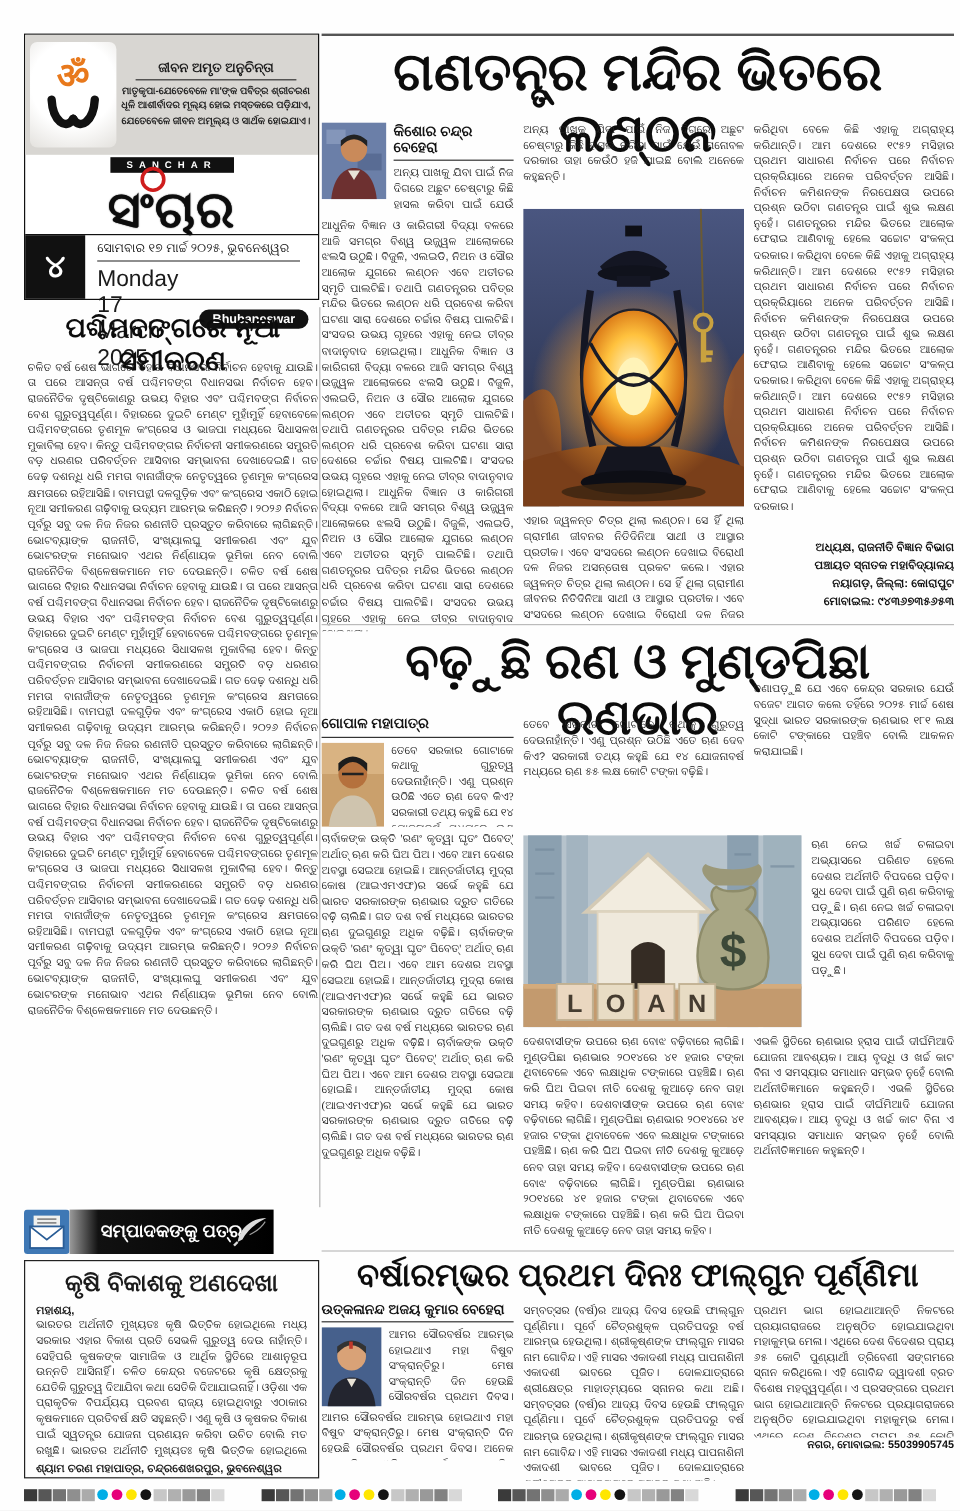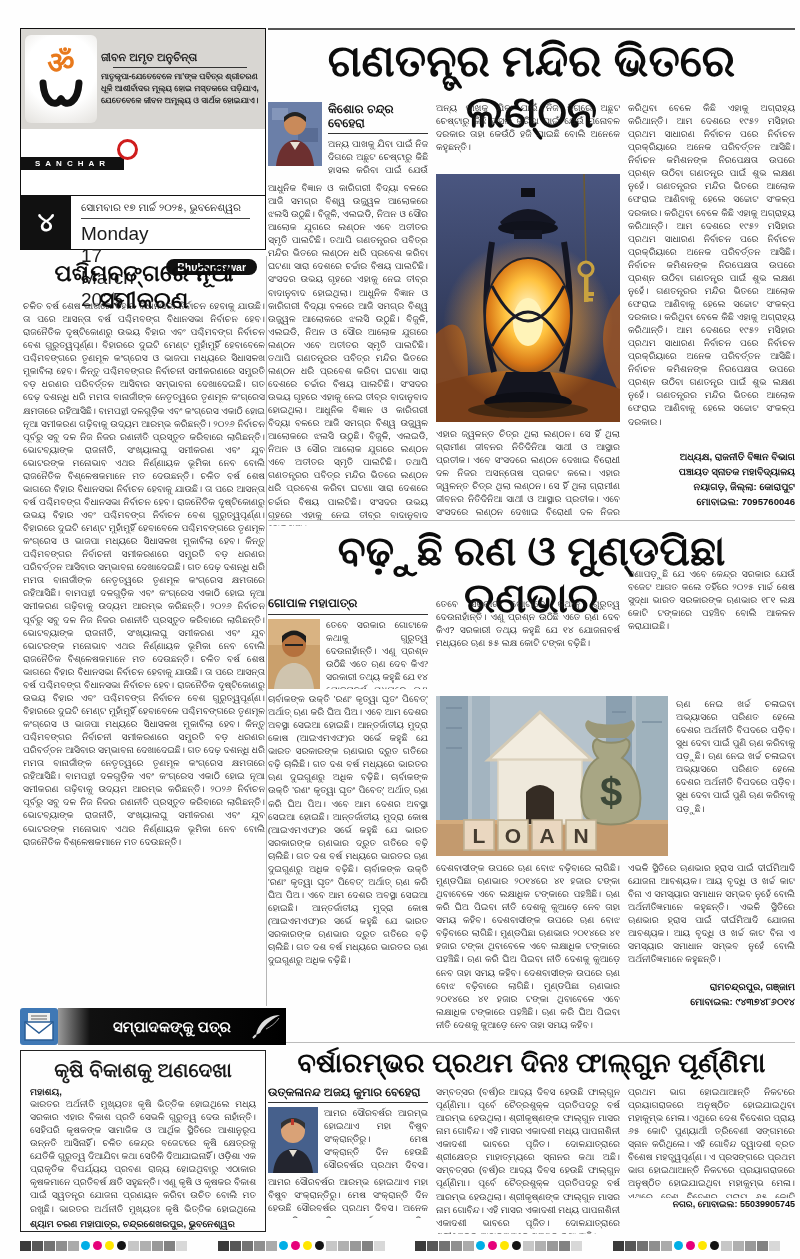--- a/index.html
+++ b/index.html
@@ -14,7 +14,7 @@
   .mast-gray{height:100px;background:#d8d6d2;display:flex;align-items:center;padding:4px;box-sizing:border-box;gap:4px;}
   .om-box{width:72px;height:88px;background:radial-gradient(circle at 50% 40%,#ffffff 55%,#e3e1dd 100%);
           border-radius:6px;display:flex;align-items:center;justify-content:center;flex:0 0 auto;}
-  .tagline{flex:1;text-align:left;padding-right:2px;}
+  .tagline{flex:1;text-align:center;padding-right:2px;}
   .tag-title{font-weight:bold;font-size:11px;}
   .tag-rule{border:0;border-top:1px solid #333;margin:3px 12px;}
   .tag-body{font-size:8.2px;font-weight:bold;line-height:1.5;color:#222;}

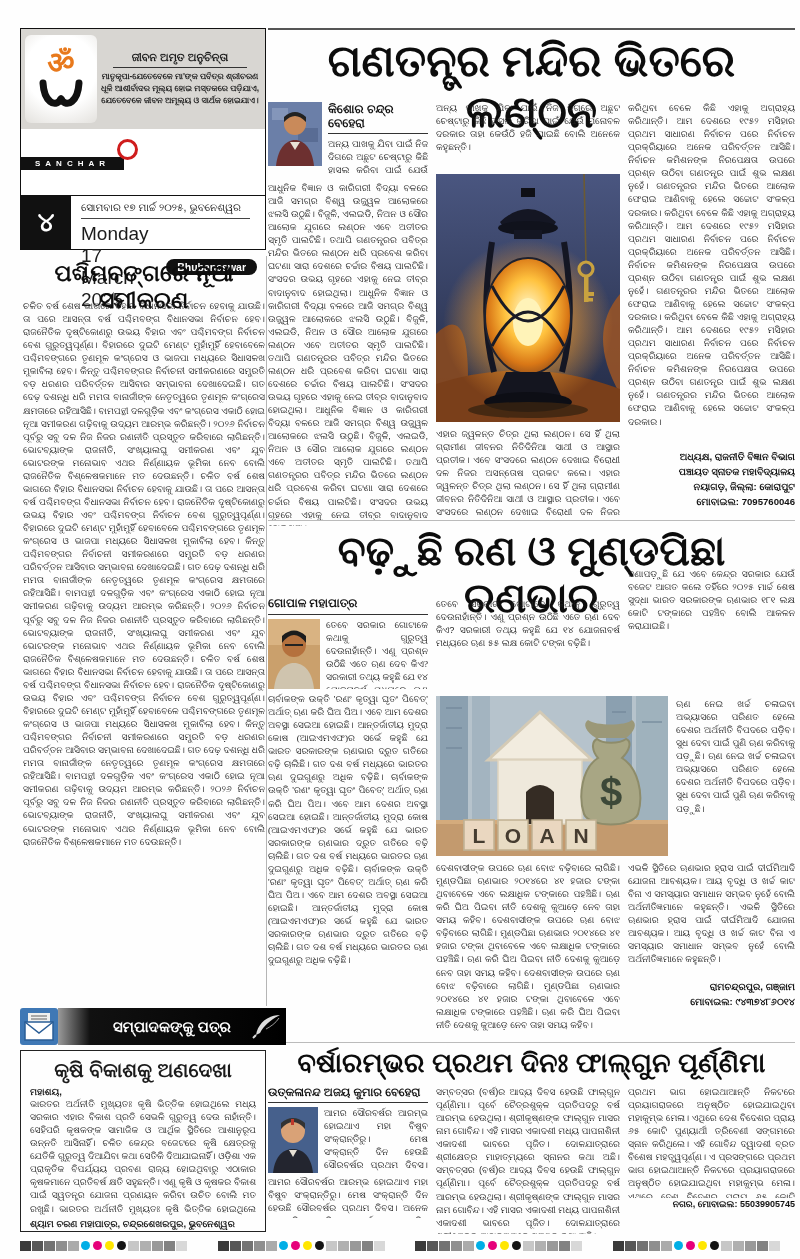--- a/index.html
+++ b/index.html
@@ -18,7 +18,7 @@
   .tag-title{font-weight:bold;font-size:11px;}
   .tag-rule{border:0;border-top:1px solid #333;margin:3px 12px;}
   .tag-body{font-size:8.2px;font-weight:bold;line-height:1.5;color:#222;}
-  .brand-zone{height:66px;position:relative;display:flex;flex-direction:row;align-items:center;justify-content:space-between;gap:10px;}
+  .brand-zone{height:66px;position:relative;display:flex;flex-direction:column;align-items:center;justify-content:space-between;gap:10px;}
   .sanchar-bar{background:#111;color:#fff;font-size:8px;font-weight:bold;letter-spacing:5px;padding:2px 14px;margin-top:2px;}
   .brand-od{font-size:42px;font-weight:800;line-height:1.0;letter-spacing:1px;color:#0d0d0d;
             text-shadow:0 0 1px #000;}

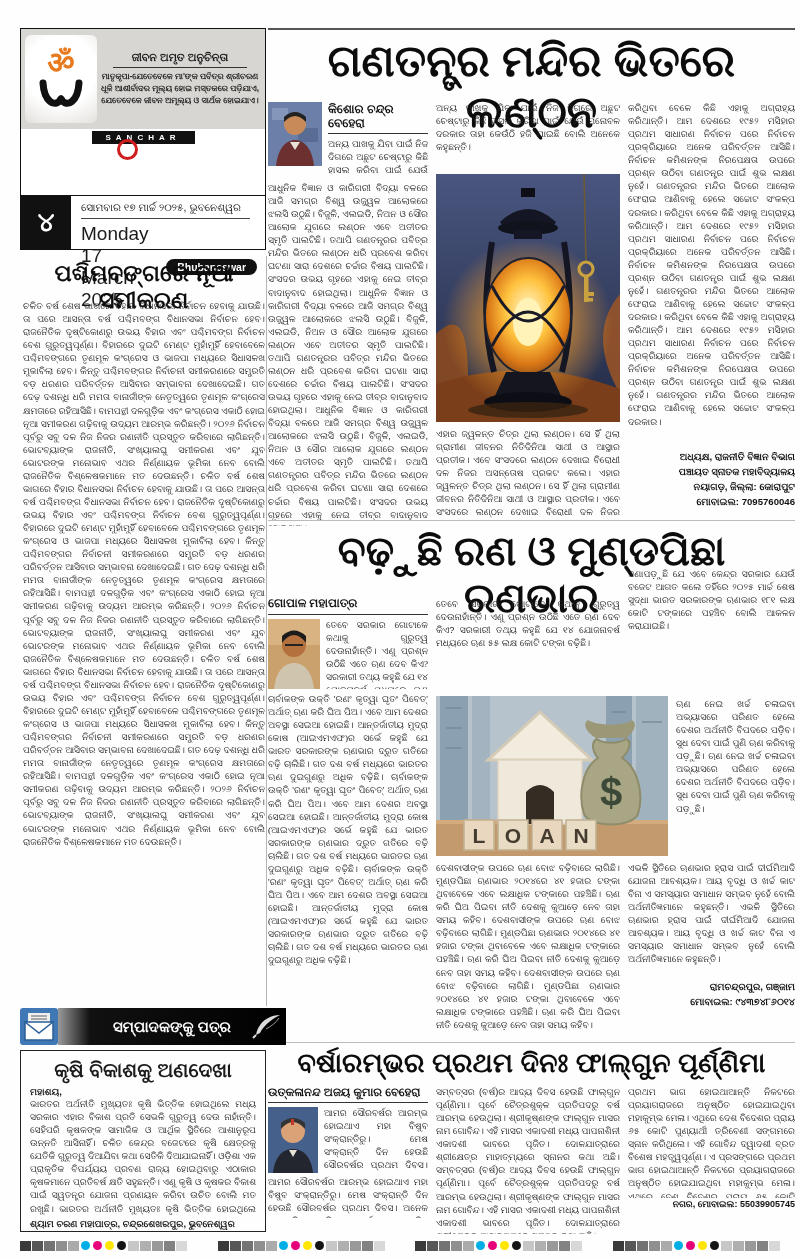--- a/index.html
+++ b/index.html
@@ -79,6 +79,7 @@
     </div>
     <div class="brand-zone">
       <div class="sanchar-bar">SANCHAR</div>
+      <div class="brand-od">ସଂଚାର</div>
       <div class="logo-ring"></div>
     </div>
     <div class="date-band">

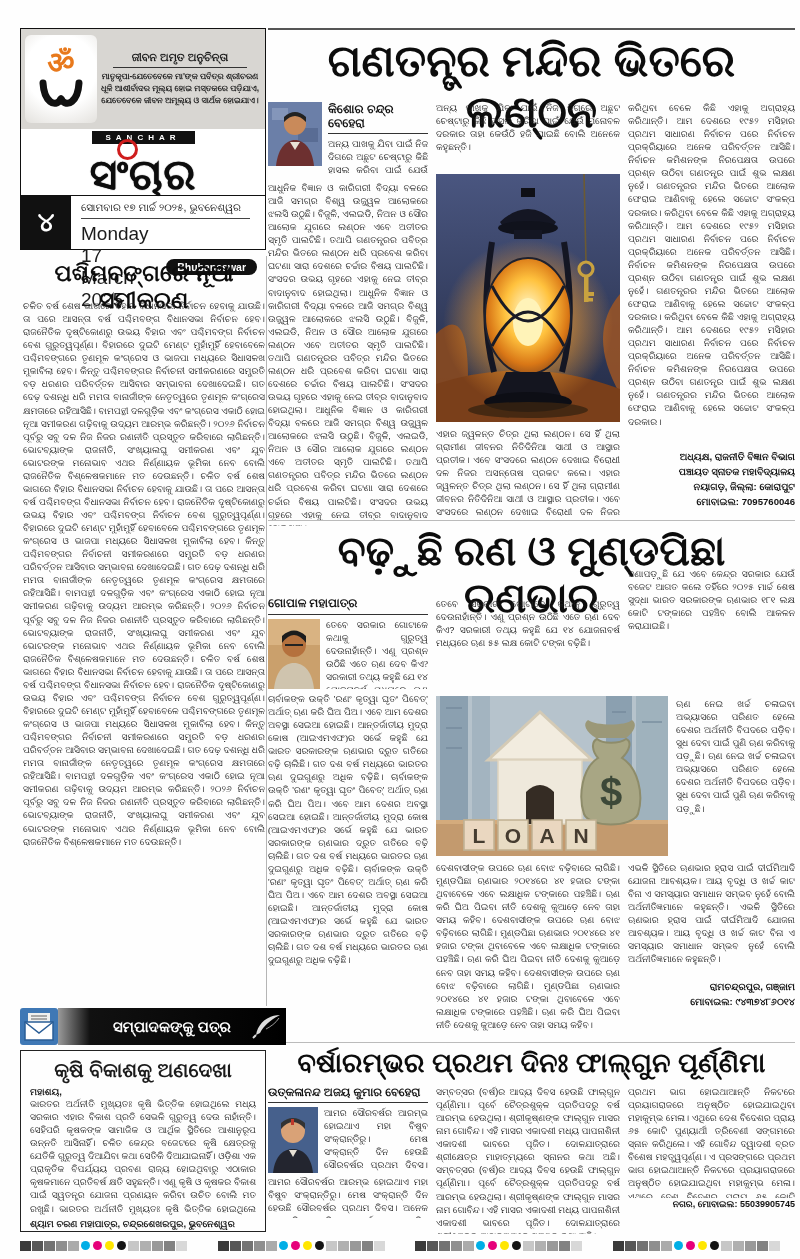--- a/index.html
+++ b/index.html
@@ -179,7 +179,7 @@
       <div>ଅଧ୍ୟକ୍ଷ, ରାଜନୀତି ବିଜ୍ଞାନ ବିଭାଗ</div>
       <div>ପଞ୍ଚାୟତ ସ୍ନାତକ ମହାବିଦ୍ୟାଳୟ</div>
       <div>ନୟାଗଡ଼, ଜିଲ୍ଲା: କୋରାପୁଟ</div>
-      <div>ମୋବାଇଲ: 7095760046</div>
+      <div>ମୋବାଇଲ: ୯୪୩୬୭୩୫୬୫୩</div>
     </div>
   </div>
 

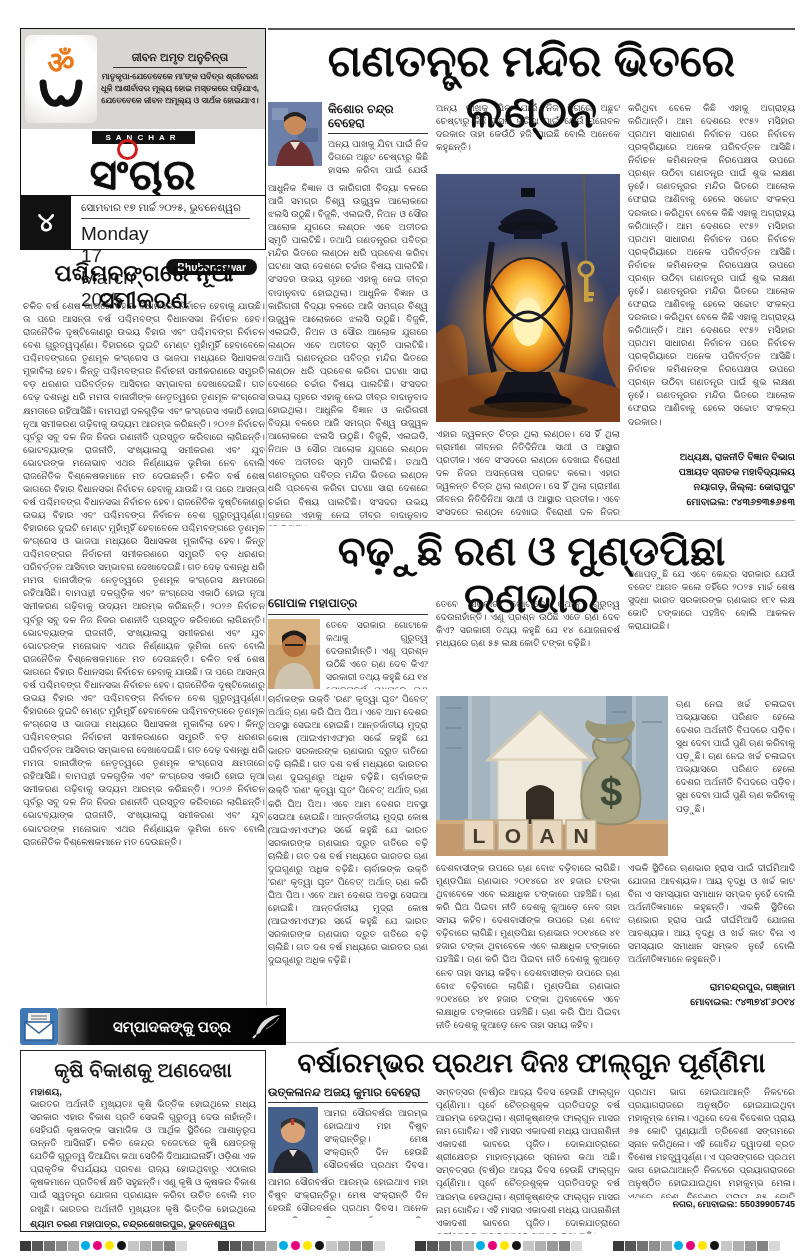--- a/index.html
+++ b/index.html
@@ -248,10 +248,6 @@
   <div class="abs body-text" style="left:676px;top:698px;width:119px;height:158px;">ଋଣ ନେଇ ଖର୍ଚ୍ଚ ଚଳାଇବା ଅଭ୍ୟାସରେ ପରିଣତ ହେଲେ ଦେଶର ଅର୍ଥନୀତି ବିପଦରେ ପଡ଼ିବ। ସୁଧ ଦେବା ପାଇଁ ପୁଣି ଋଣ କରିବାକୁ ପଡ଼ୁଛି। ଋଣ ନେଇ ଖର୍ଚ୍ଚ ଚଳାଇବା ଅଭ୍ୟାସରେ ପରିଣତ ହେଲେ ଦେଶର ଅର୍ଥନୀତି ବିପଦରେ ପଡ଼ିବ। ସୁଧ ଦେବା ପାଇଁ ପୁଣି ଋଣ କରିବାକୁ ପଡ଼ୁଛି।</div>
   <div class="abs" style="left:628px;top:862px;width:167px;height:174px;">
     <div class="body-text" style="height:118px;">ଏଭଳି ସ୍ଥିତିରେ ଋଣଭାର ହ୍ରାସ ପାଇଁ ଦୀର୍ଘମିଆଦି ଯୋଜନା ଆବଶ୍ୟକ। ଆୟ ବୃଦ୍ଧି ଓ ଖର୍ଚ୍ଚ କାଟ ବିନା ଏ ସମସ୍ୟାର ସମାଧାନ ସମ୍ଭବ ନୁହେଁ ବୋଲି ଅର୍ଥନୀତିଜ୍ଞମାନେ କହୁଛନ୍ତି। ଏଭଳି ସ୍ଥିତିରେ ଋଣଭାର ହ୍ରାସ ପାଇଁ ଦୀର୍ଘମିଆଦି ଯୋଜନା ଆବଶ୍ୟକ। ଆୟ ବୃଦ୍ଧି ଓ ଖର୍ଚ୍ଚ କାଟ ବିନା ଏ ସମସ୍ୟାର ସମାଧାନ ସମ୍ଭବ ନୁହେଁ ବୋଲି ଅର୍ଥନୀତିଜ୍ଞମାନେ କହୁଛନ୍ତି।</div>
-    <div class="sig">
-      <div>ରାମଚନ୍ଦ୍ରପୁର, ଗଞ୍ଜାମ</div>
-      <div>ମୋବାଇଲ: ୯୪୩୭୪୮୬୦୧୪</div>
-    </div>
   </div>
 
   <div class="abs hrule" style="left:268px;top:1042px;width:527px;"></div>

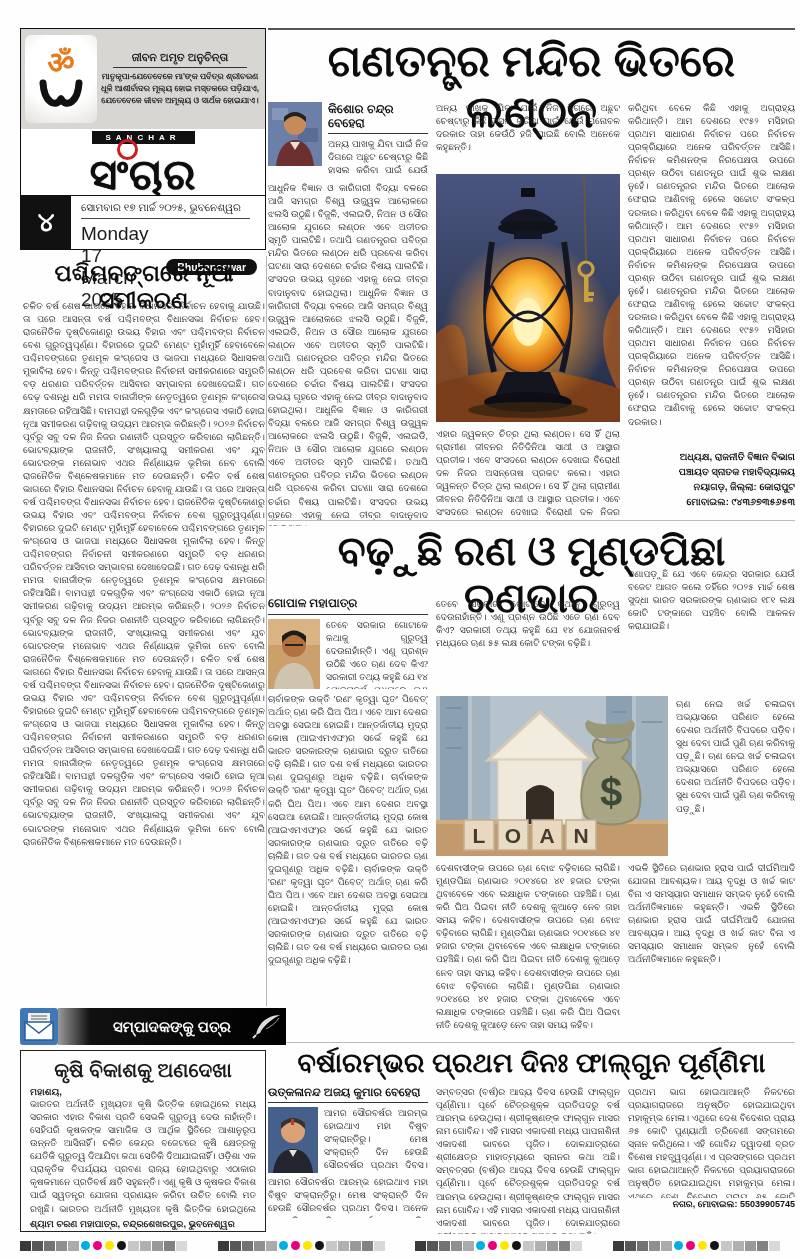--- a/index.html
+++ b/index.html
@@ -38,7 +38,7 @@
   .author-rule{border:0;border-top:1.2px solid #333;margin:3px 0 4px 0;}
   .sig{font-weight:bold;font-size:9.6px;text-align:right;line-height:1.55;color:#111;}
   
-  .letters-banner{left:20px;top:1008px;width:266px;height:37px;display:flex;align-items:stretch;}
+  .letters-banner{left:20px;top:1008px;width:208px;height:37px;display:flex;align-items:stretch;}
   .banner-bar{flex:1;background:linear-gradient(90deg,#9a9a9a 0,#111 14%,#000 100%);color:#fff;
               display:flex;align-items:center;justify-content:center;position:relative;}
   .banner-title{font-size:15px;font-weight:bold;}

